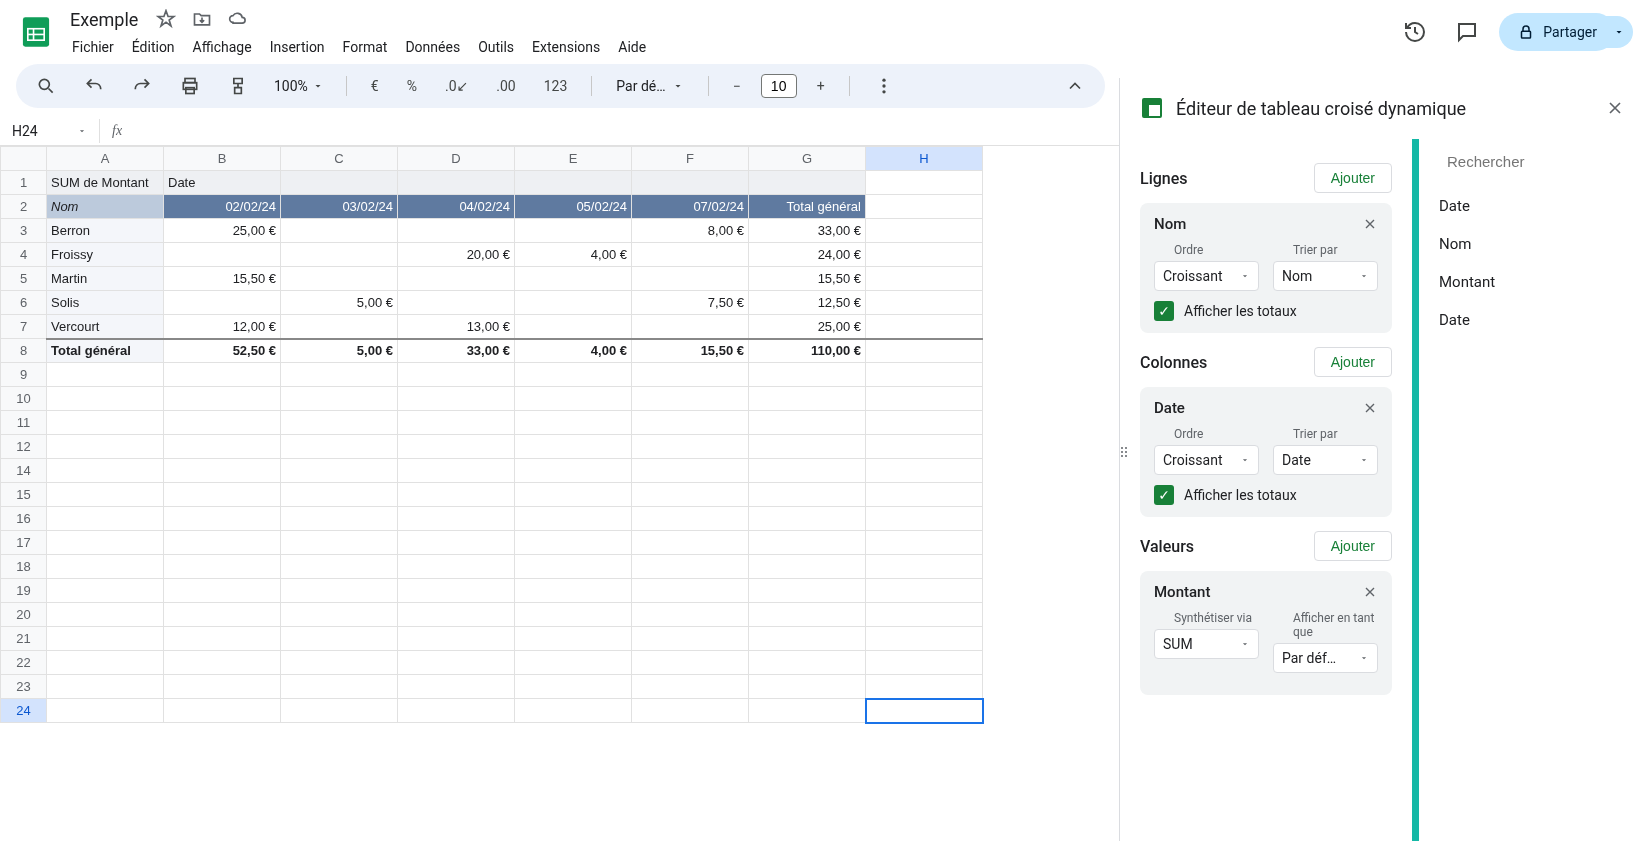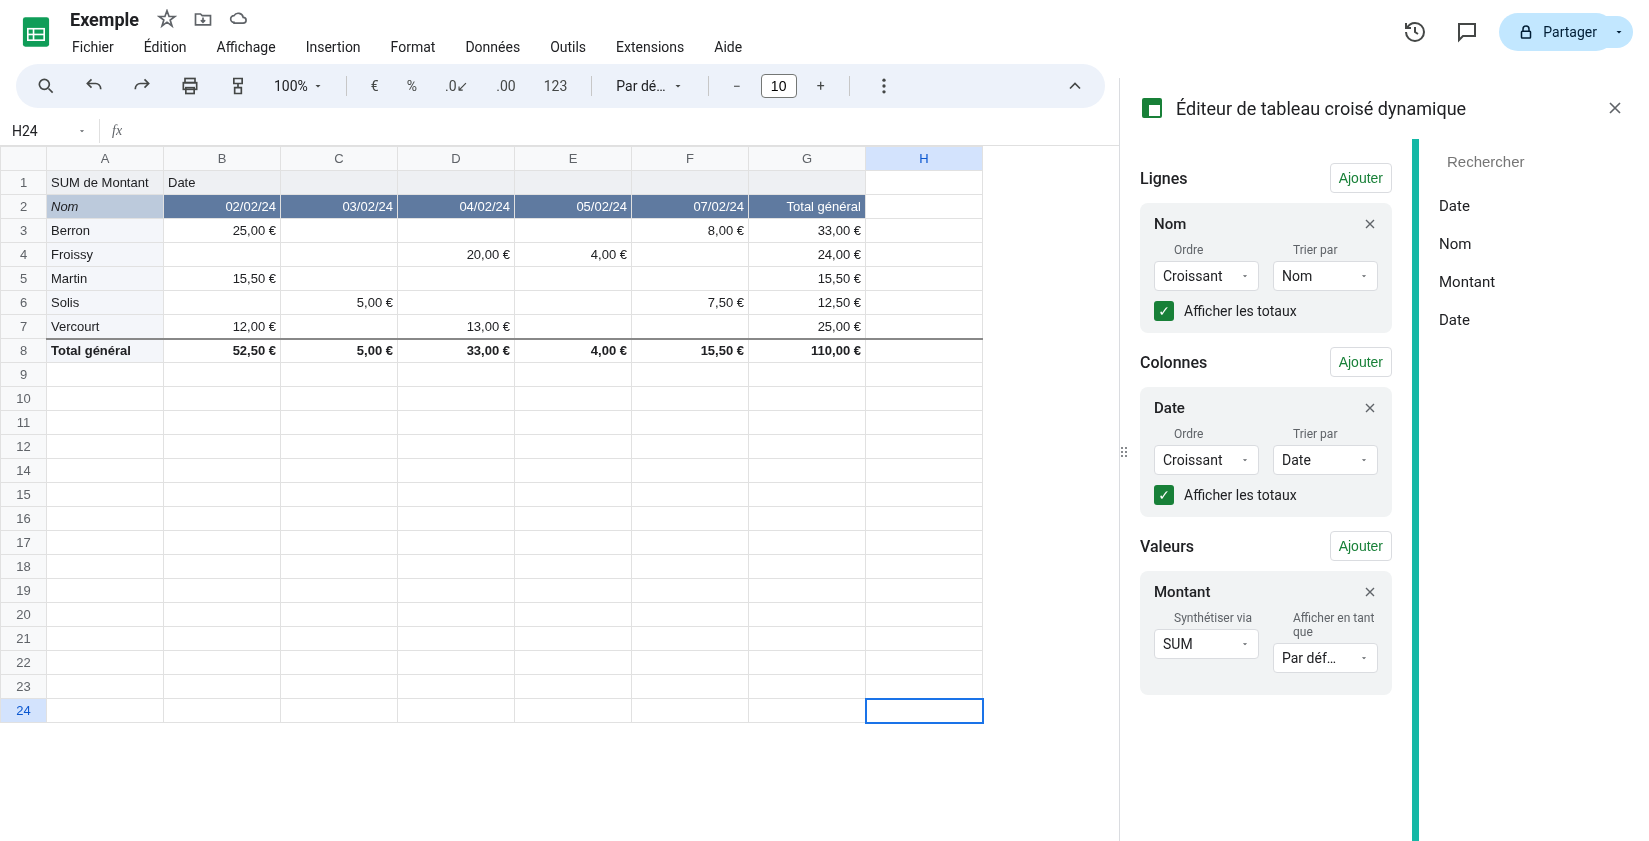--- a/index.html
+++ b/index.html
@@ -11,7 +11,7 @@
 .logo svg { width: 36px; height: 36px; }
 .title-area { flex: 1; }
 .title-row { display: flex; align-items: center; gap: 8px; }
-.doc-title { font-size: 18px; color: #202124; padding: 2px 6px; font-weight: bold; }
+.doc-title { font-size: 18px; color: #202124; padding: 2px 6px; }
 .title-icon { color: #5f6368; cursor: pointer; padding: 4px; display: flex; }
 .menubar { display: flex; gap: 14px; margin-top: 2px; }
 .menu-item { padding: 4px 8px; font-size: 14px; color: #202124; cursor: pointer; border-radius: 4px; }

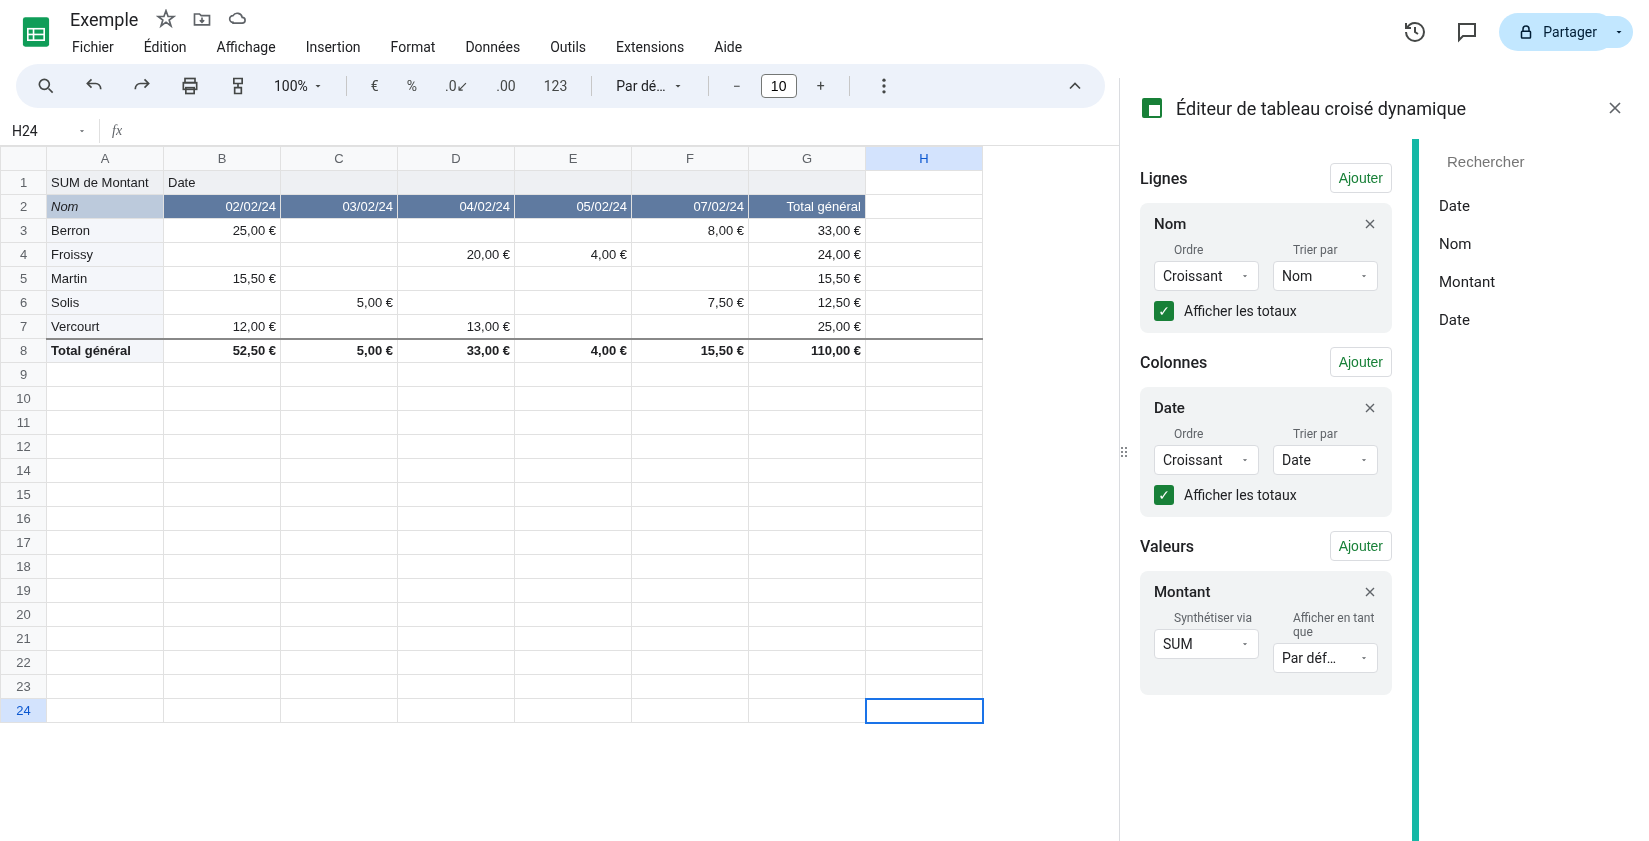--- a/index.html
+++ b/index.html
@@ -13,7 +13,7 @@
 .title-row { display: flex; align-items: center; gap: 8px; }
 .doc-title { font-size: 18px; color: #202124; padding: 2px 6px; }
 .title-icon { color: #5f6368; cursor: pointer; padding: 4px; display: flex; }
-.menubar { display: flex; gap: 14px; margin-top: 2px; }
+.menubar { display: flex; gap: 2px; margin-top: 2px; }
 .menu-item { padding: 4px 8px; font-size: 14px; color: #202124; cursor: pointer; border-radius: 4px; }
 .header-right { display: flex; align-items: center; gap: 12px; }
 .header-icon { color: #444746; padding: 8px; cursor: pointer; border-radius: 50%; display: flex; }

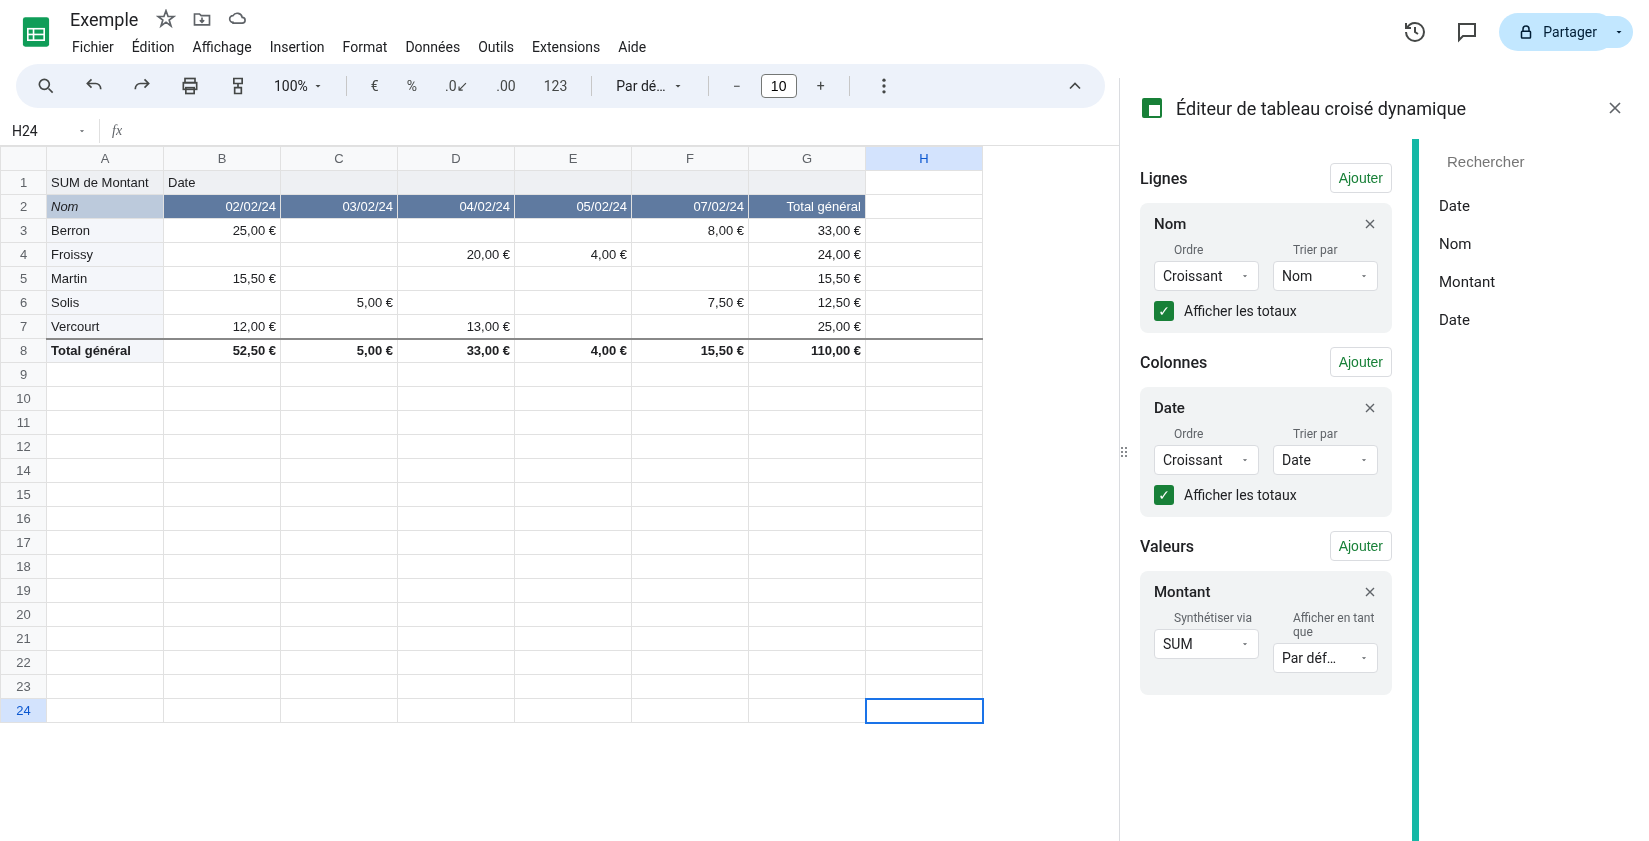--- a/index.html
+++ b/index.html
@@ -69,7 +69,7 @@
 
 .section-head { display: flex; align-items: center; justify-content: space-between; margin: 12px 0 10px 0; }
 .section-title { font-size: 16px; font-weight: 500; }
-.add-btn { border: 1px solid #dadce0; color: #188038; font-weight: 500; padding: 6px 8px; border-radius: 4px; cursor: pointer; font-size: 14px; background: #fff; }
+.add-btn { border: 1px solid #dadce0; color: #188038; font-weight: 500; padding: 6px 16px; border-radius: 4px; cursor: pointer; font-size: 14px; background: #fff; }
 
 .card { background: #f1f3f4; border-radius: 8px; padding: 12px 14px; margin-bottom: 14px; position: relative; }
 .card-title { font-size: 15px; font-weight: 500; margin-bottom: 10px; display: flex; justify-content: space-between; align-items: center; }

